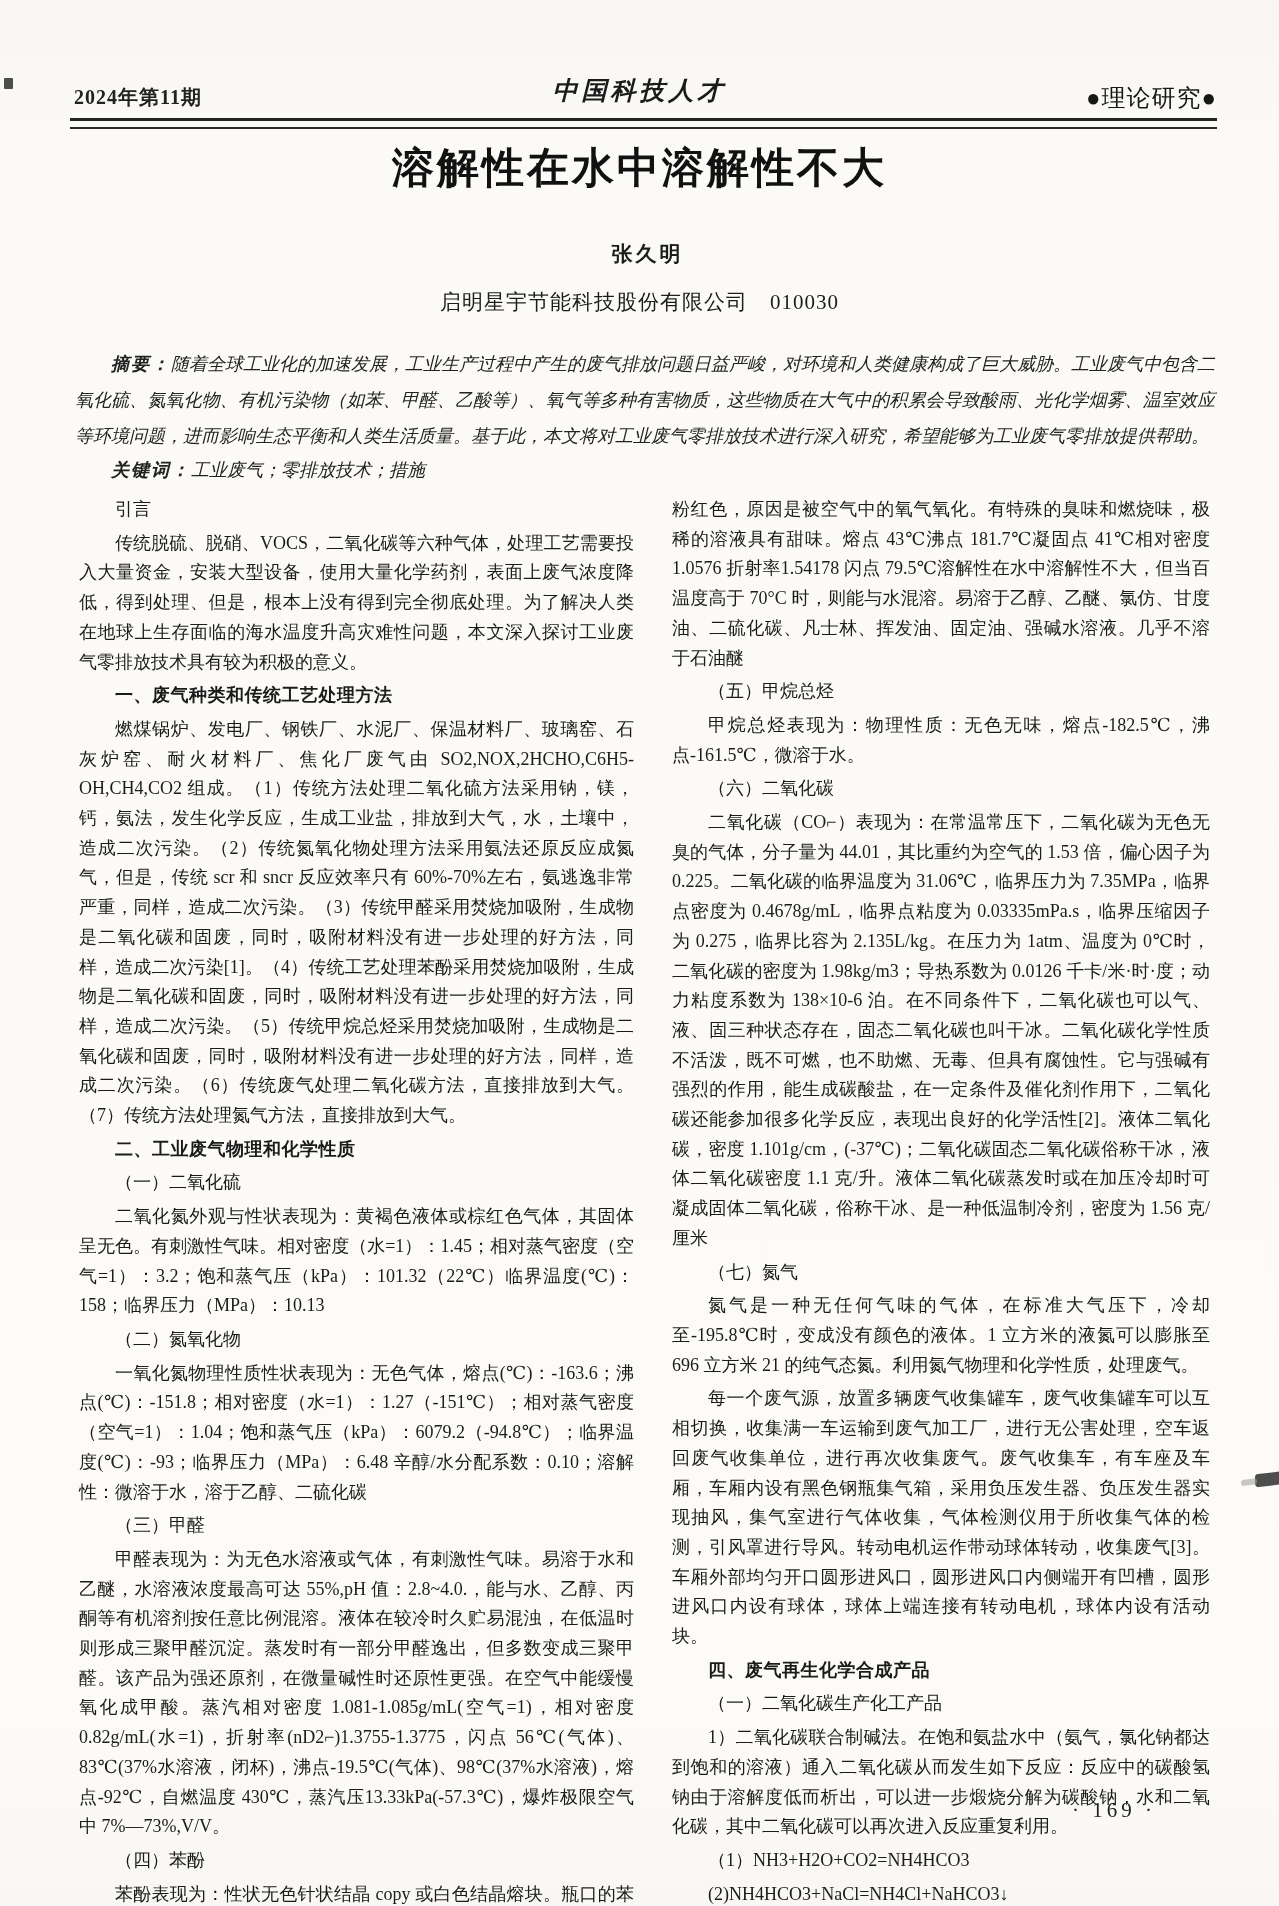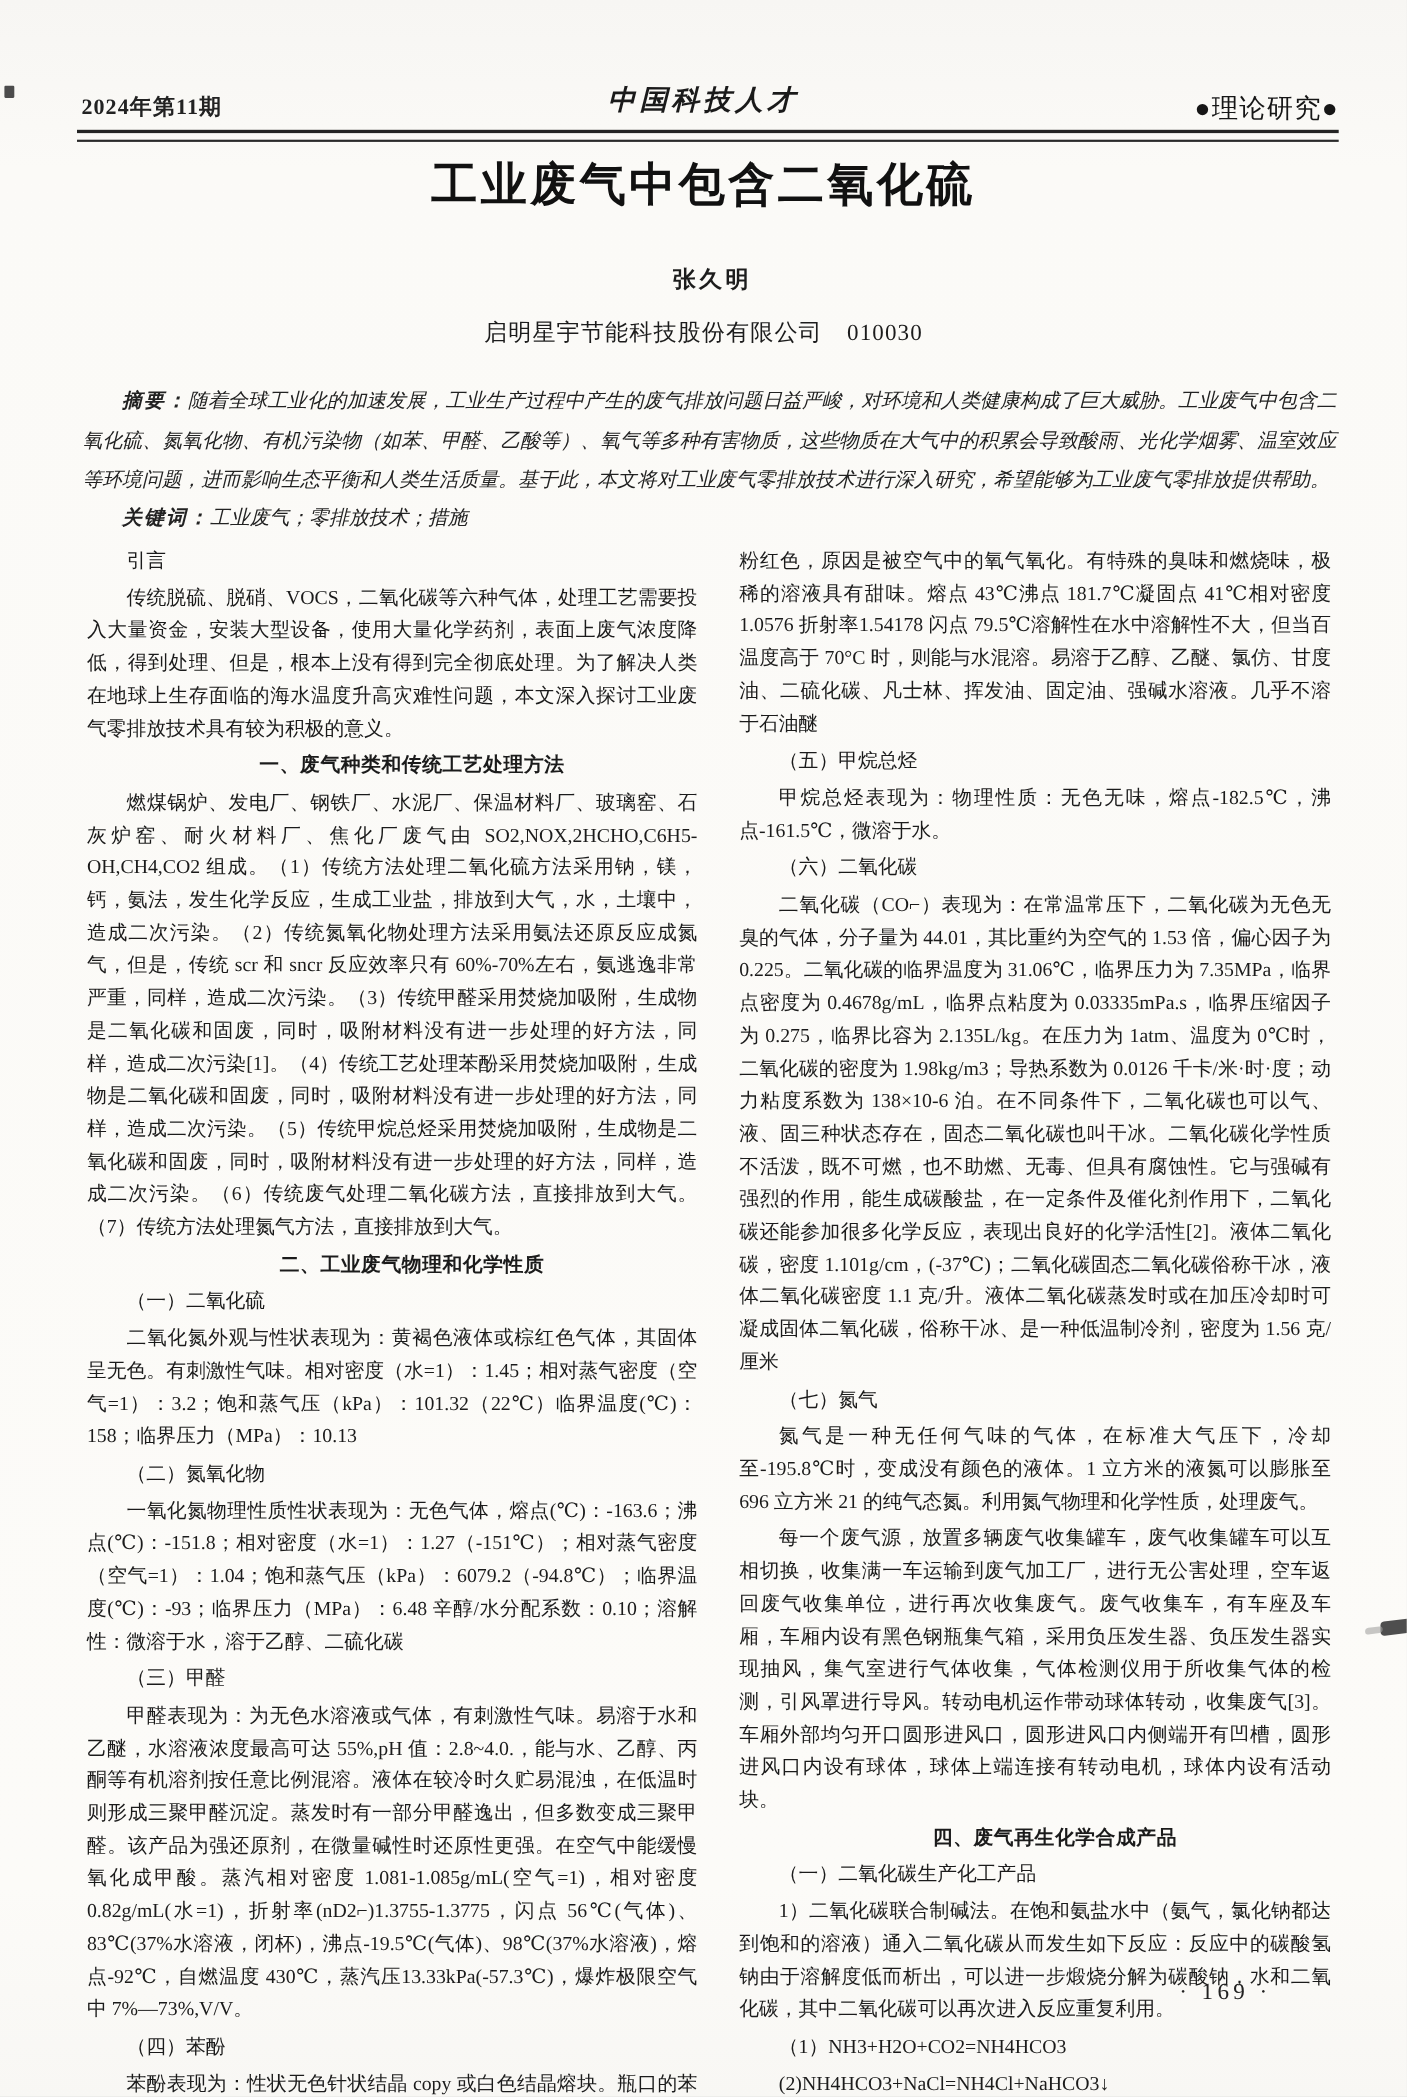--- a/index.html
+++ b/index.html
@@ -54,7 +54,7 @@
   <div class="abs section-label">●理论研究●</div>
   <div class="abs header-rule"></div>
 
-  <div class="abs title">工业废气中包含二氧化硫</div>
+  <div class="abs title">溶解性在水中溶解性不大</div>
   <div class="abs author">张久明</div>
   <div class="abs affiliation">启明星宇节能科技股份有限公司　010030</div>
 

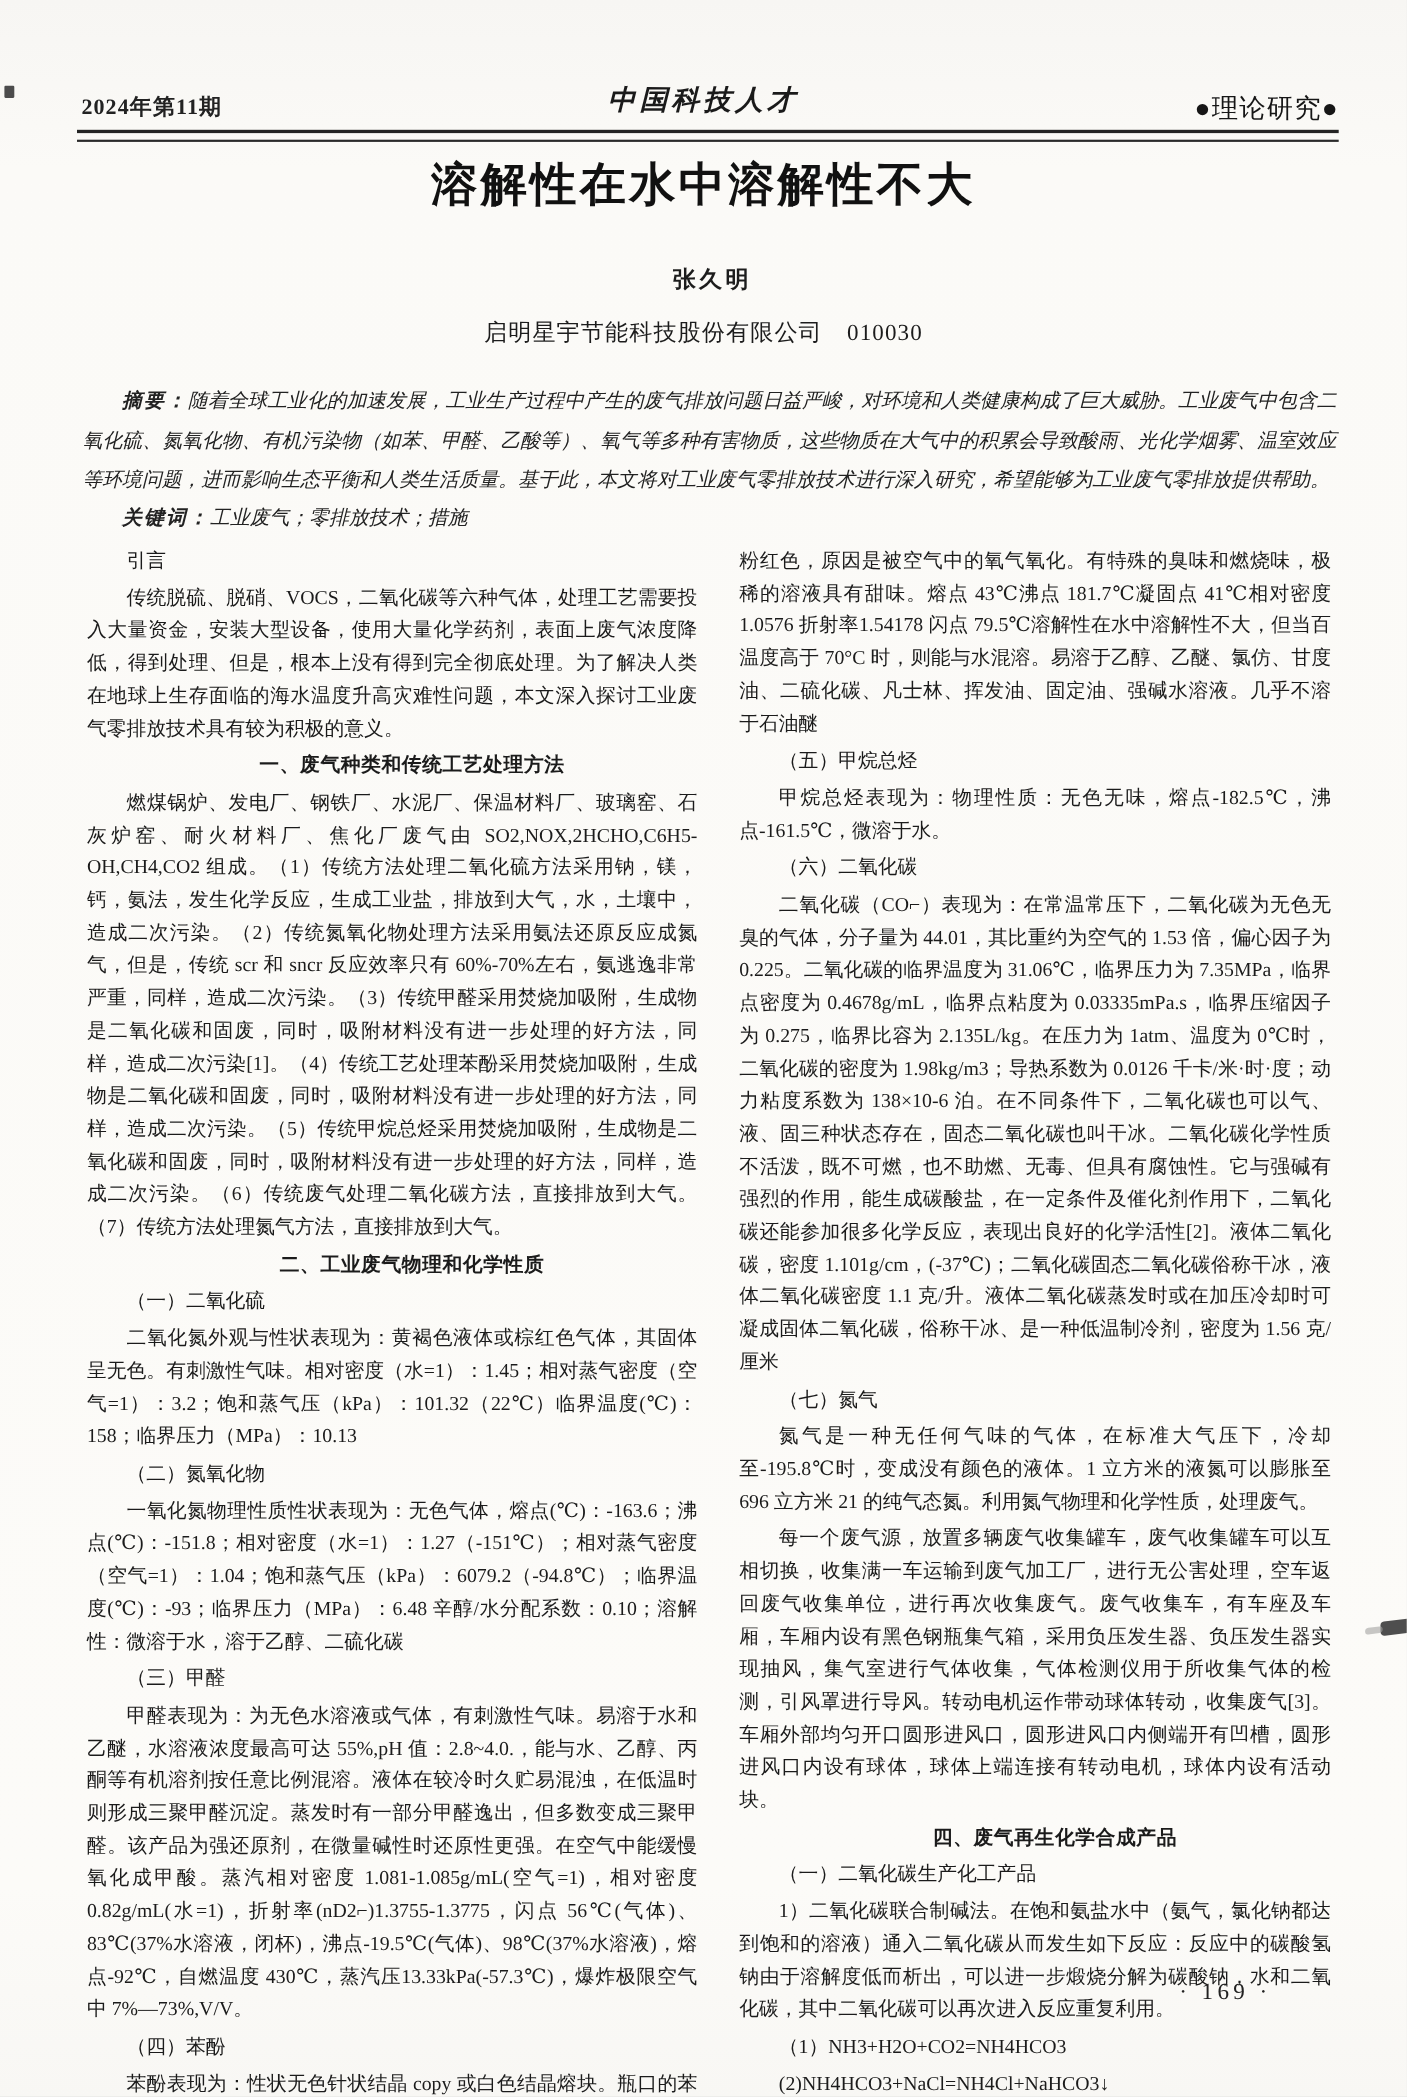--- a/index.html
+++ b/index.html
@@ -32,7 +32,7 @@
   .col-left{left:75px;width:563px;}
   .col-right{left:668px;width:546px;}
   .col > div{margin:4px;}
-  .blk-h1{font-weight:bold;text-indent:2em;text-align:center;letter-spacing:0.5px;}
+  .blk-h1{font-weight:bold;text-indent:2em;text-align:left;letter-spacing:0.5px;}
   .blk-h3{text-indent:2em;text-align:left;}
   .blk-p{text-indent:2em;}
   .blk-pcont{text-indent:0;}

